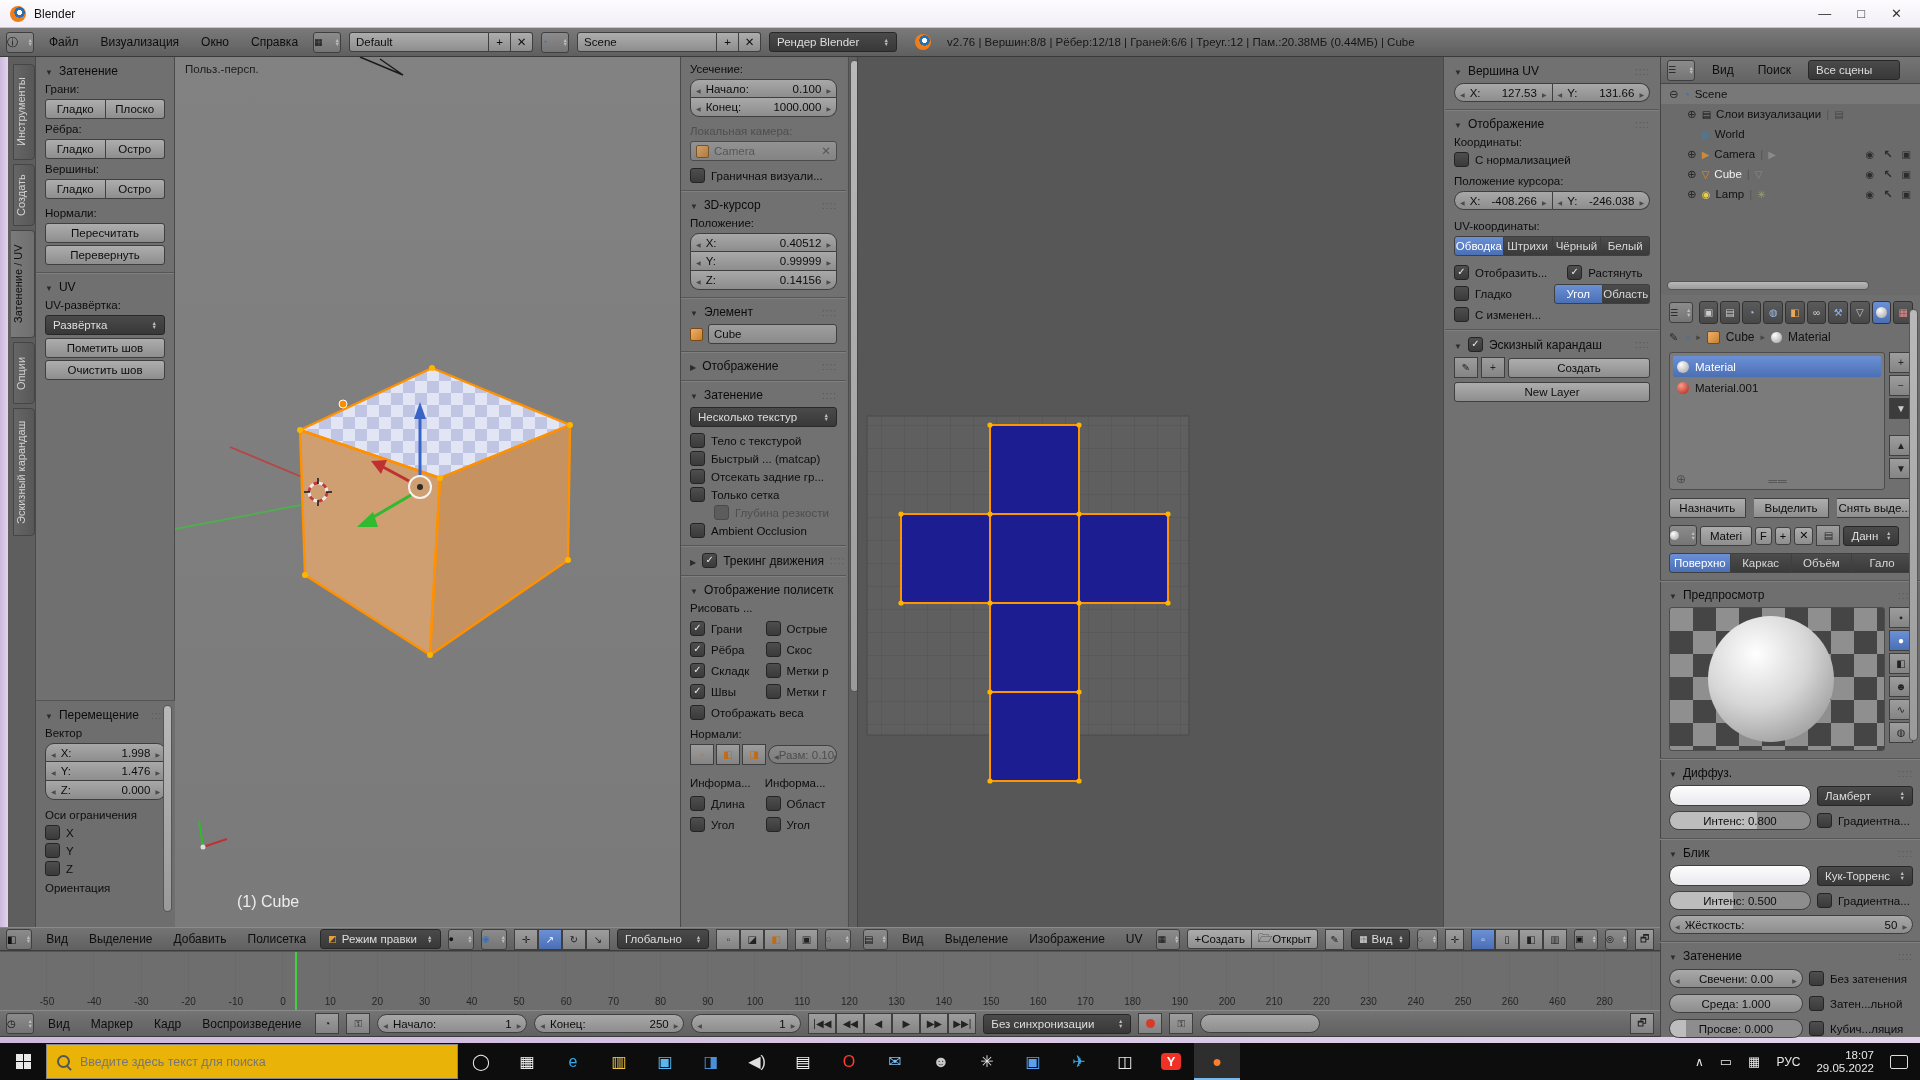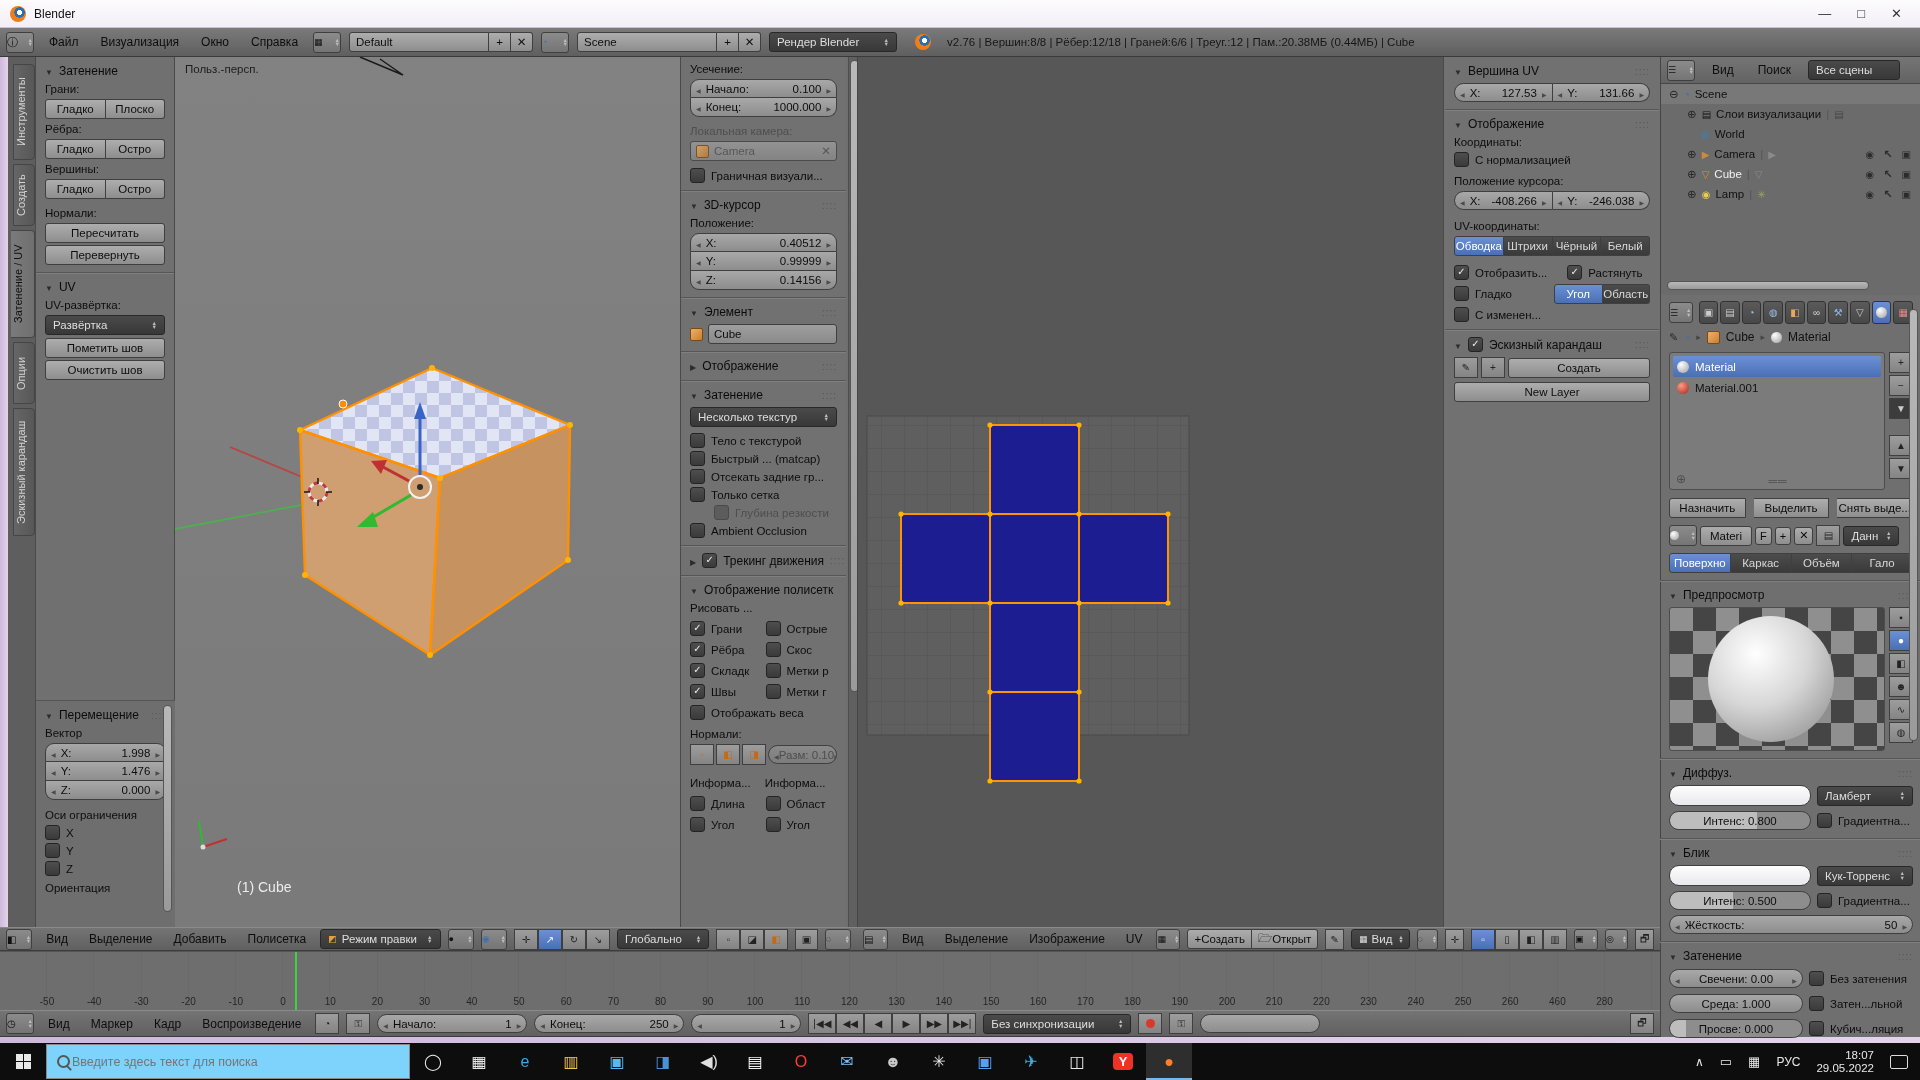--- a/index.html
+++ b/index.html
@@ -79,7 +79,7 @@
   
   .viewport{left:175px;top:57px;width:505px;height:870px;background:linear-gradient(#828282,#7a7a7a);overflow:hidden;}
   .vp-label{position:absolute;left:10px;top:6px;color:#1d1d1d;font-size:11.5px;}
-  .vp-obj{position:absolute;left:62px;bottom:32px;color:#ececec;font-size:14px;}
+  .vp-obj{position:absolute;left:62px;bottom:16px;color:#ececec;font-size:16px;}
   
   .npanel{left:680px;top:57px;width:166px;height:870px;background:#717171;border-left:1px solid #4a4a4a;
           box-sizing:border-box;padding:2px 9px;overflow:hidden;}

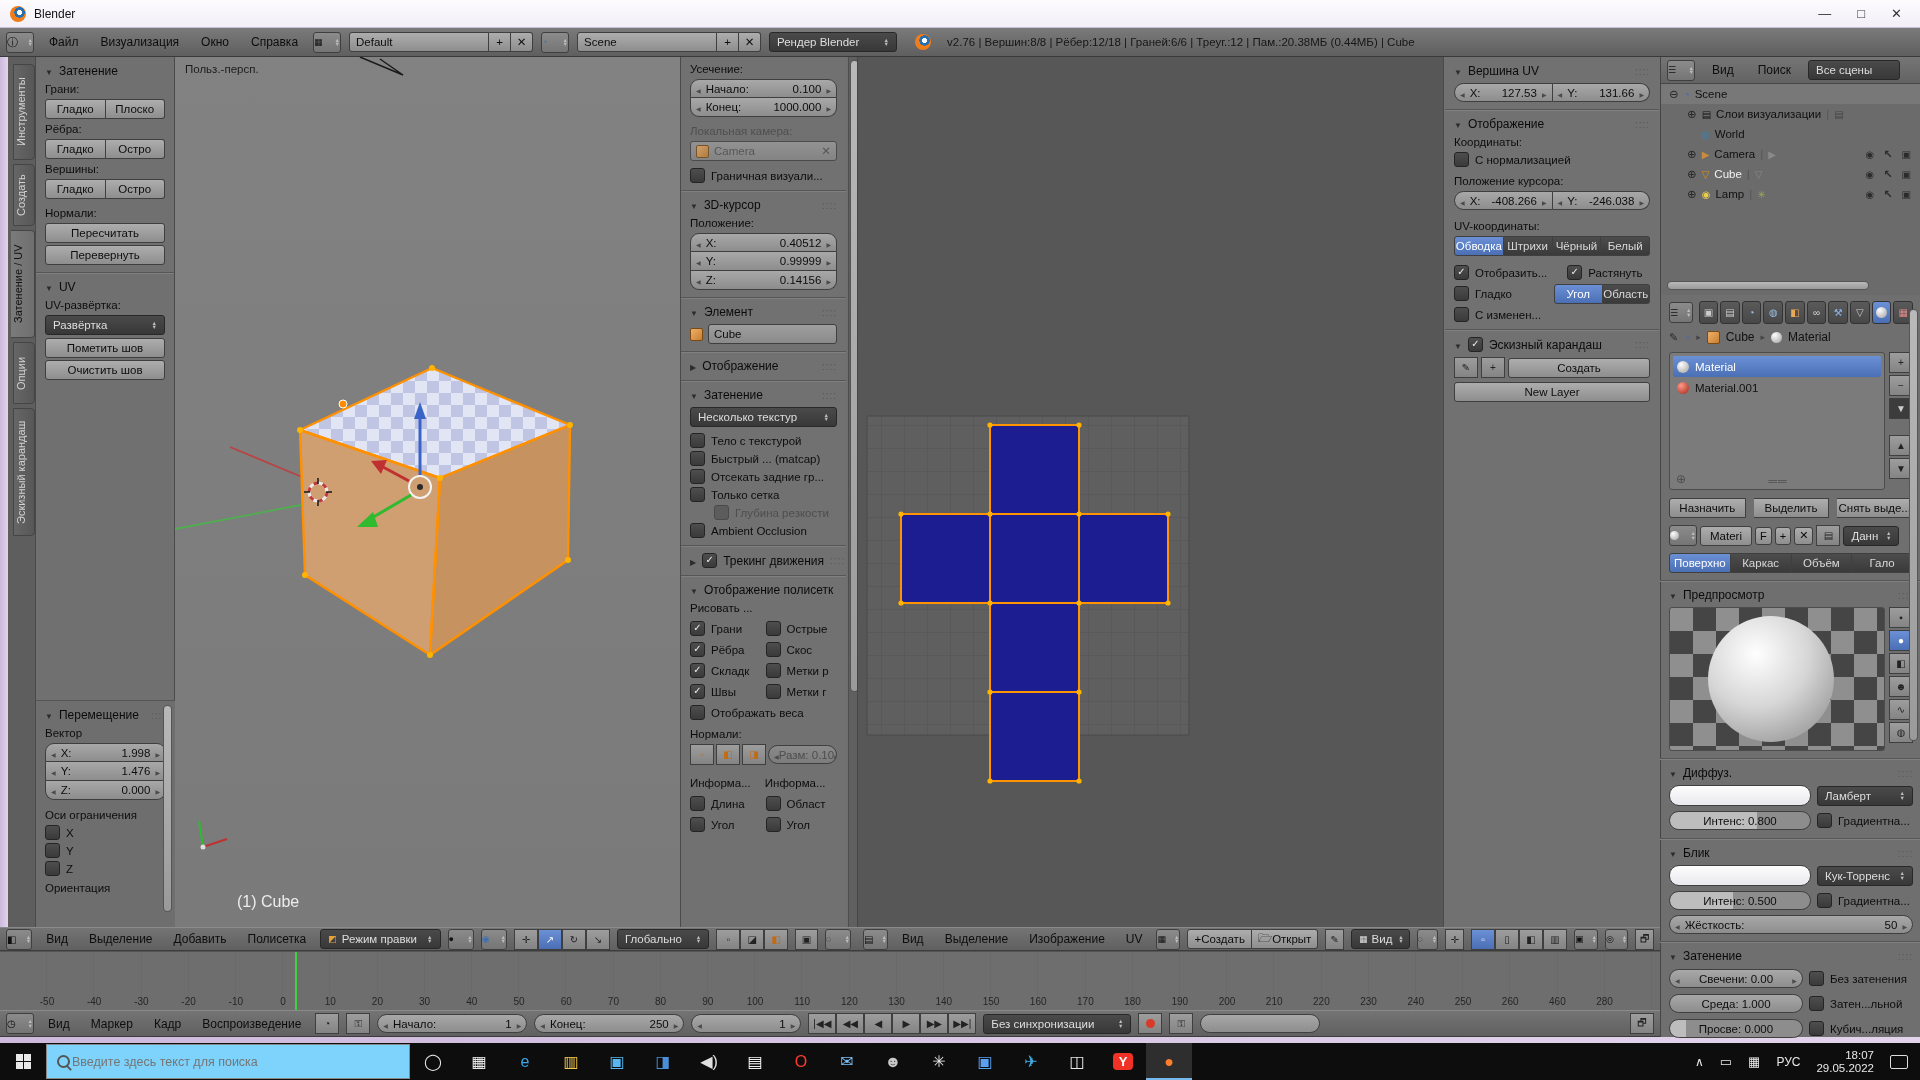--- a/index.html
+++ b/index.html
@@ -134,7 +134,7 @@
   .startbtn{width:46px;height:37px;display:flex;align-items:center;justify-content:center;}
   .winlogo{width:15px;height:15px;display:grid;grid-template-columns:7px 7px;grid-template-rows:7px 7px;gap:1px;}
   .winlogo div{background:#e8e8e8;}
-  .searchbox{width:364px;height:35px;background:#7dd3fc;border:1px solid #888;display:flex;align-items:center;padding:0 10px;box-sizing:border-box;}
+  .searchbox{width:412px;height:35px;background:#eab308;border:1px solid #888;display:flex;align-items:center;gap:8px;padding:0 10px;box-sizing:border-box;}
   .searchbox input{border:none;outline:none;background:transparent;font-size:12.5px;color:#222;width:290px;font-family:inherit;}
   .mag{width:9px;height:9px;border:2px solid #555;border-radius:50%;position:relative;flex:none;}
   .mag::after{content:"";position:absolute;width:2px;height:6px;background:#555;left:9px;top:8px;transform:rotate(-45deg);}

